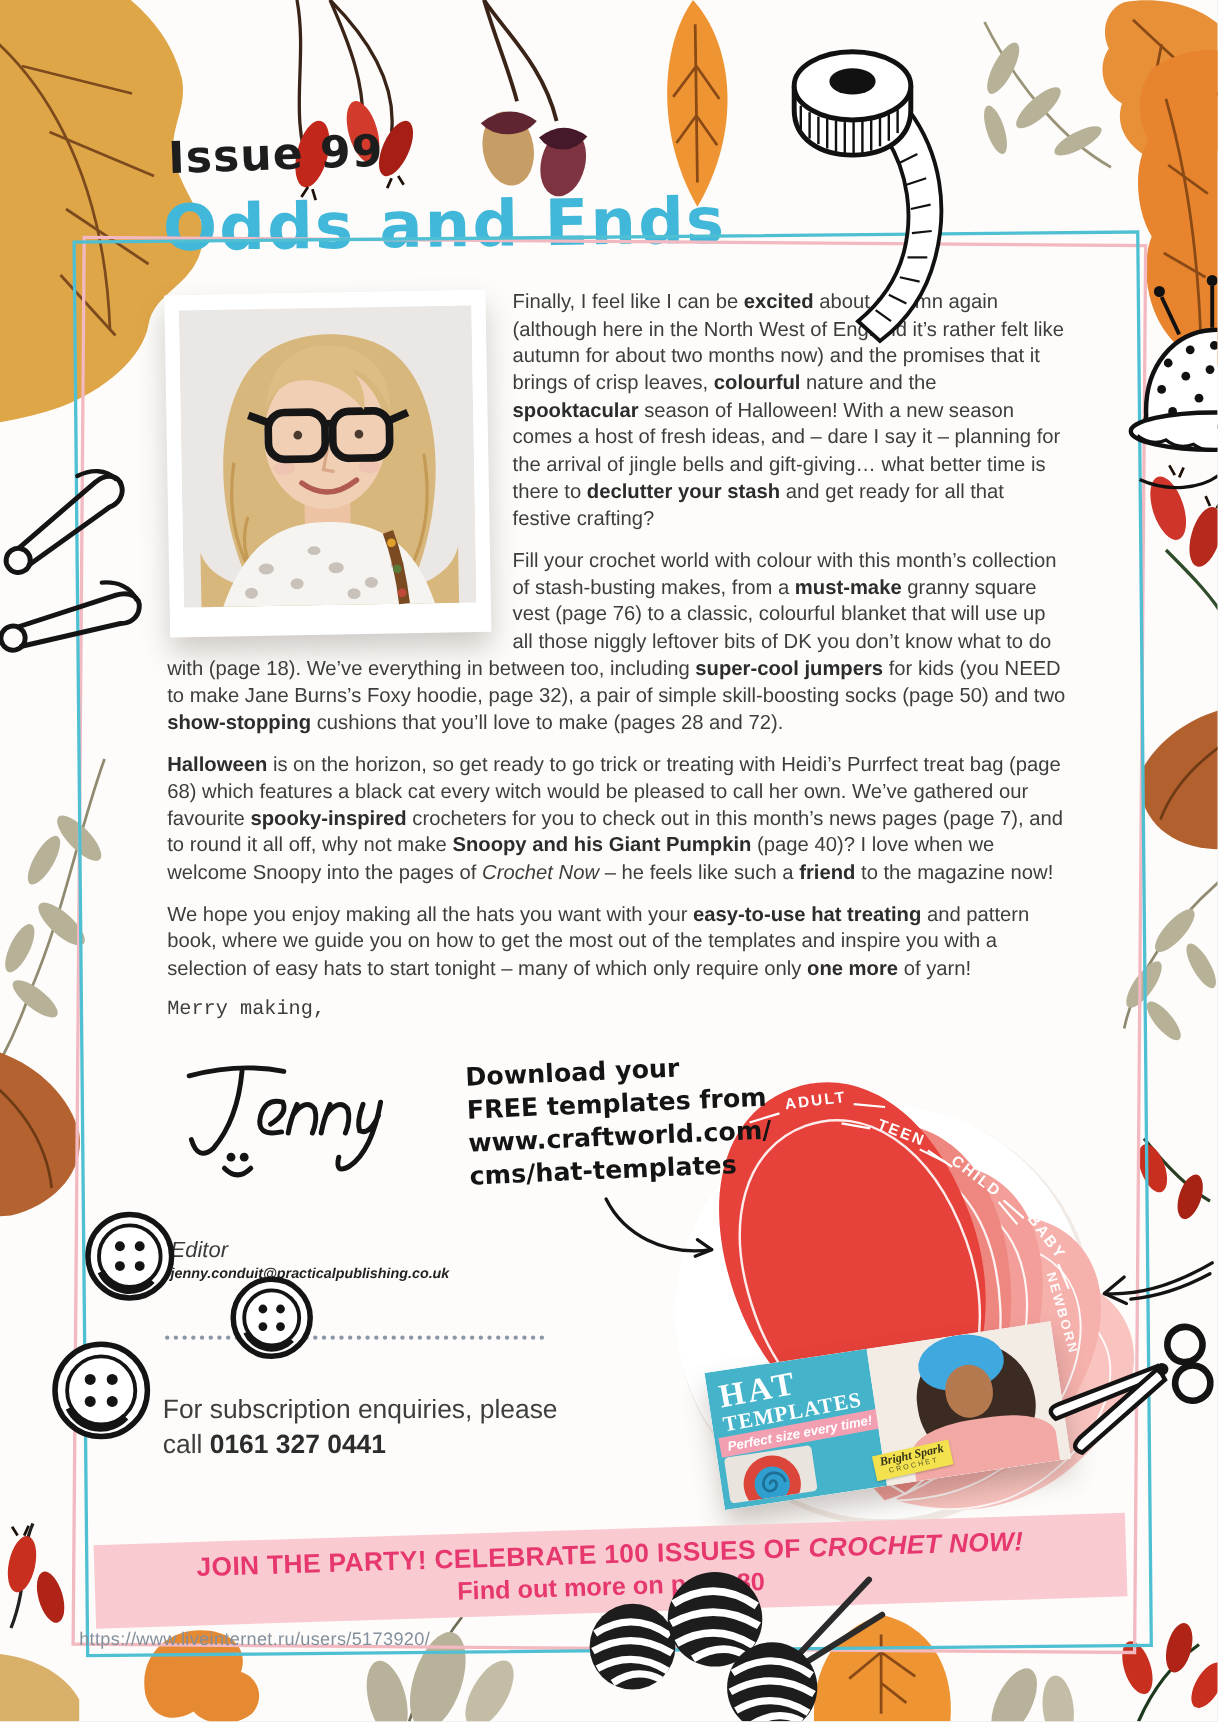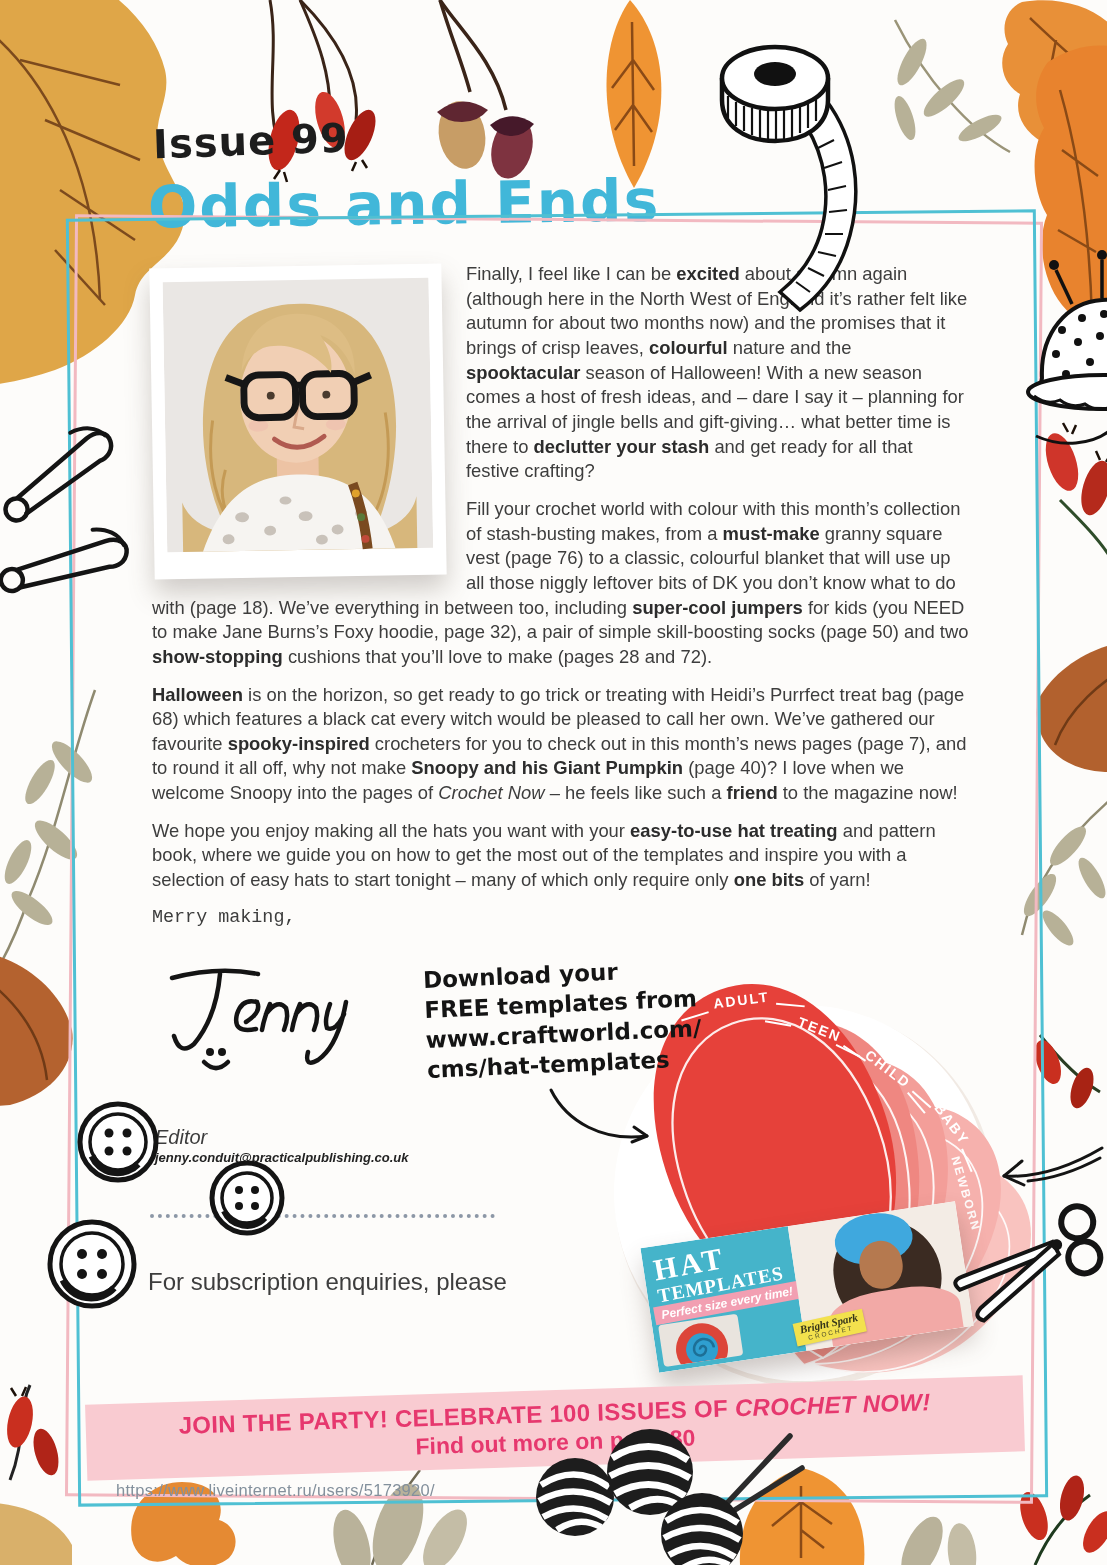--- a/index.html
+++ b/index.html
@@ -344,7 +344,7 @@
     <p><span>Finally, I feel like I can be </span><span class="b">excited</span><span> about autumn again (although here in the North West of England it’s rather felt like autumn for about two months now) and the promises that it brings of crisp leaves, </span><span class="b">colourful</span><span> nature and the </span><span class="b">spooktacular</span><span> season of Halloween! With a new season comes a host of fresh ideas, and – dare I say it – planning for the arrival of jingle bells and gift-giving… what better time is there to </span><span class="b">declutter your stash</span><span> and get ready for all that festive crafting?</span></p>
     <p><span>Fill your crochet world with colour with this month’s collection of stash-busting makes, from a </span><span class="b">must-make</span><span> granny square vest (page 76) to a classic, colourful blanket that will use up all those niggly leftover bits of DK you don’t know what to do with (page 18). We’ve everything in between too, including </span><span class="b">super-cool jumpers</span><span> for kids (you NEED to make Jane Burns’s Foxy hoodie, page 32), a pair of simple skill-boosting socks (page 50) and two </span><span class="b">show-stopping</span><span> cushions that you’ll love to make (pages 28 and 72).</span></p>
     <p><span class="b">Halloween</span><span> is on the horizon, so get ready to go trick or treating with Heidi’s Purrfect treat bag (page 68) which features a black cat every witch would be pleased to call her own. We’ve gathered our favourite </span><span class="b">spooky-inspired</span><span> crocheters for you to check out in this month’s news pages (page 7), and to round it all off, why not make </span><span class="b">Snoopy and his Giant Pumpkin</span><span> (page 40)? I love when we welcome Snoopy into the pages of </span><span class="i">Crochet Now</span><span> – he feels like such a </span><span class="b">friend</span><span> to the magazine now!</span></p>
-    <p><span>We hope you enjoy making all the hats you want with your </span><span class="b">easy-to-use hat treating</span><span> and pattern book, where we guide you on how to get the most out of the templates and inspire you with a selection of easy hats to start tonight – many of which only require only </span><span class="b">one bits</span><span> of yarn!</span></p>
+    <p><span>We hope you enjoy making all the hats you want with your </span><span class="b">easy-to-use hat treating</span><span> and pattern book, where we guide you on how to get the most out of the templates and inspire you with a selection of easy hats to start tonight – many of which only require only </span><span class="b">one more</span><span> of yarn!</span></p>
     <p class="closing">Merry making,</p>
   </div>
 

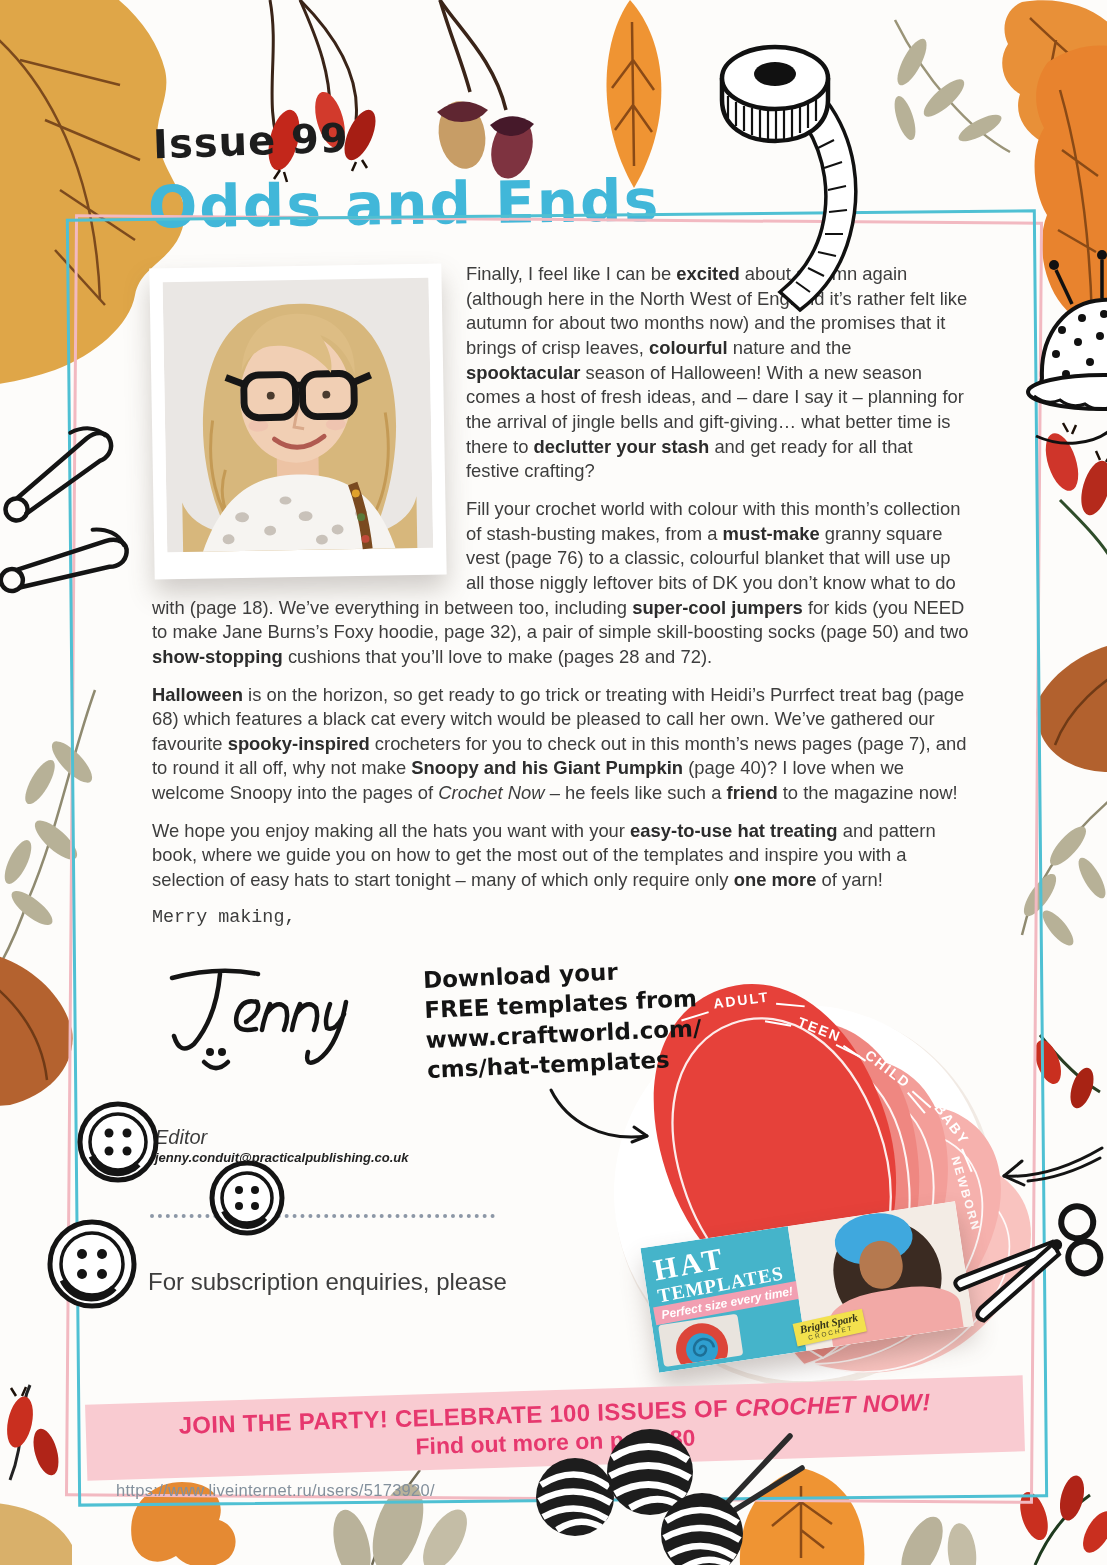--- a/index.html
+++ b/index.html
@@ -382,6 +382,7 @@
   <div class="dots"></div>
   <div class="subs">
     <div>For subscription enquiries, please</div>
+    <div><span>call </span><span class="b">0161 327 0441</span></div>
   </div>
 
   <div class="banner">

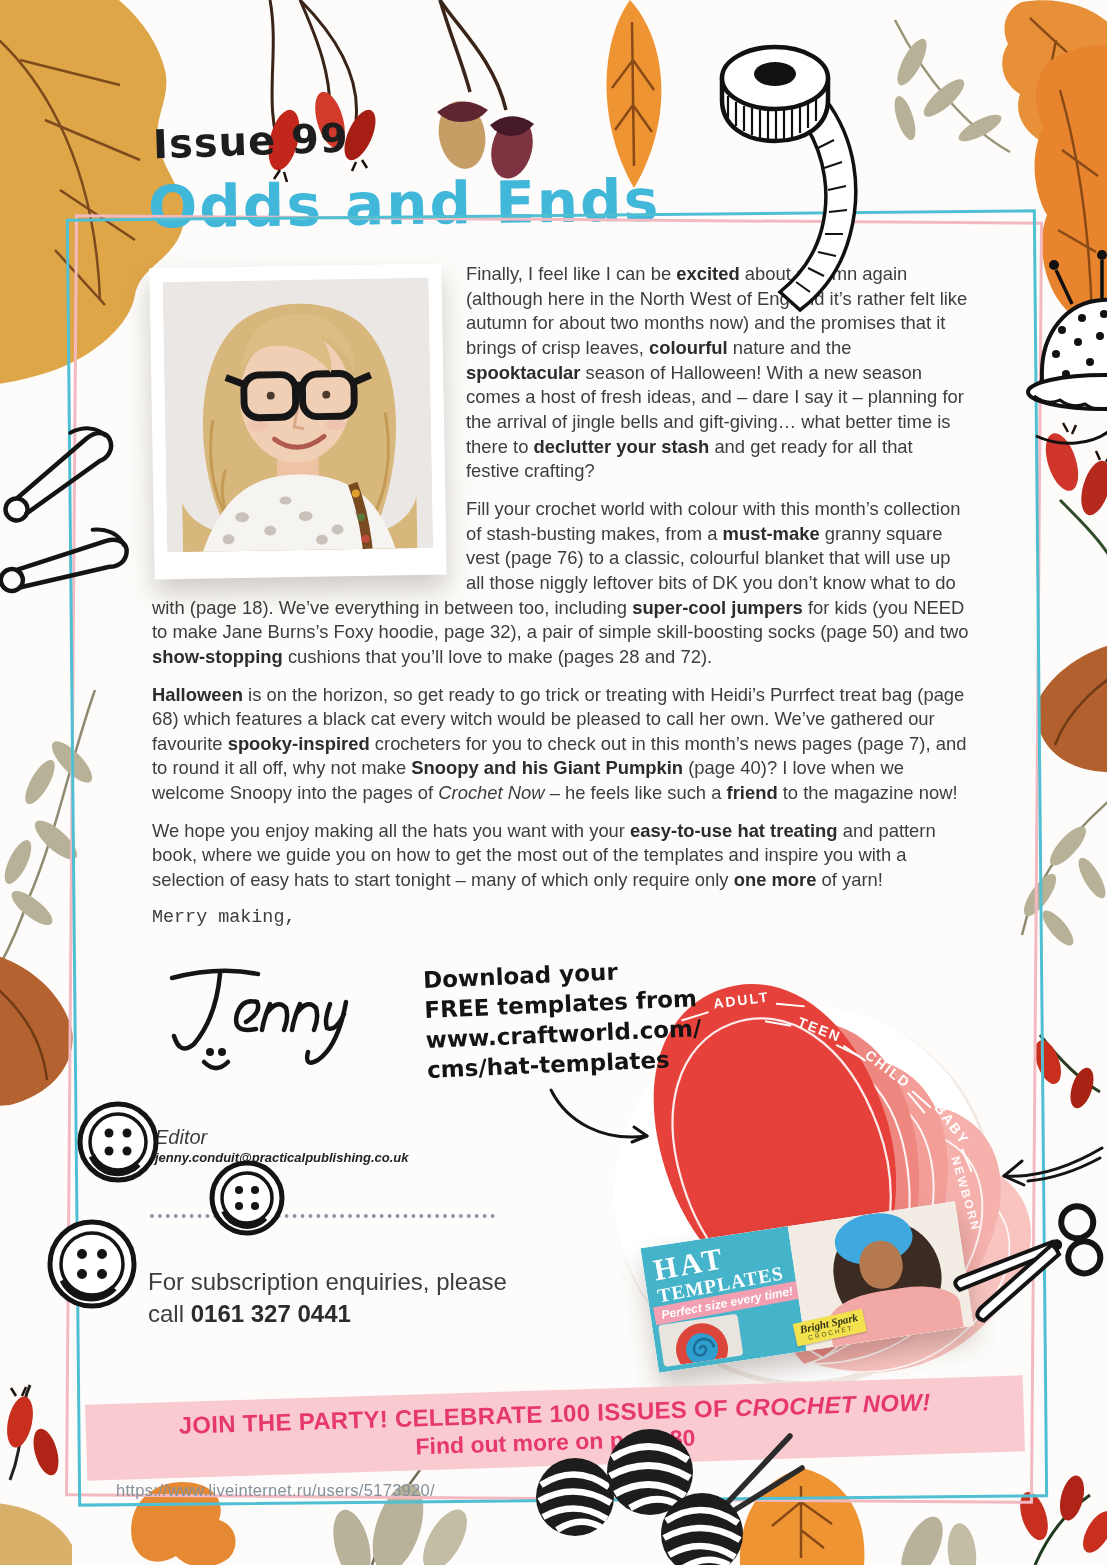--- a/index.html
+++ b/index.html
@@ -66,7 +66,7 @@
   .banner-l1{font-size:24px;font-weight:700;color:#e6386e;letter-spacing:.3px;}
   .banner-l2{font-size:23px;font-weight:700;color:#e6386e;margin-top:1px;}
 
-  .url{position:absolute;left:72px;top:1481px;z-index:5;font-size:16.5px;color:#83909c;letter-spacing:.3px;margin-left:44px;}
+  .url{position:absolute;left:72px;top:1481px;z-index:5;font-size:16.5px;color:#83909c;letter-spacing:.3px;}
 </style>
 </head>
 <body>

